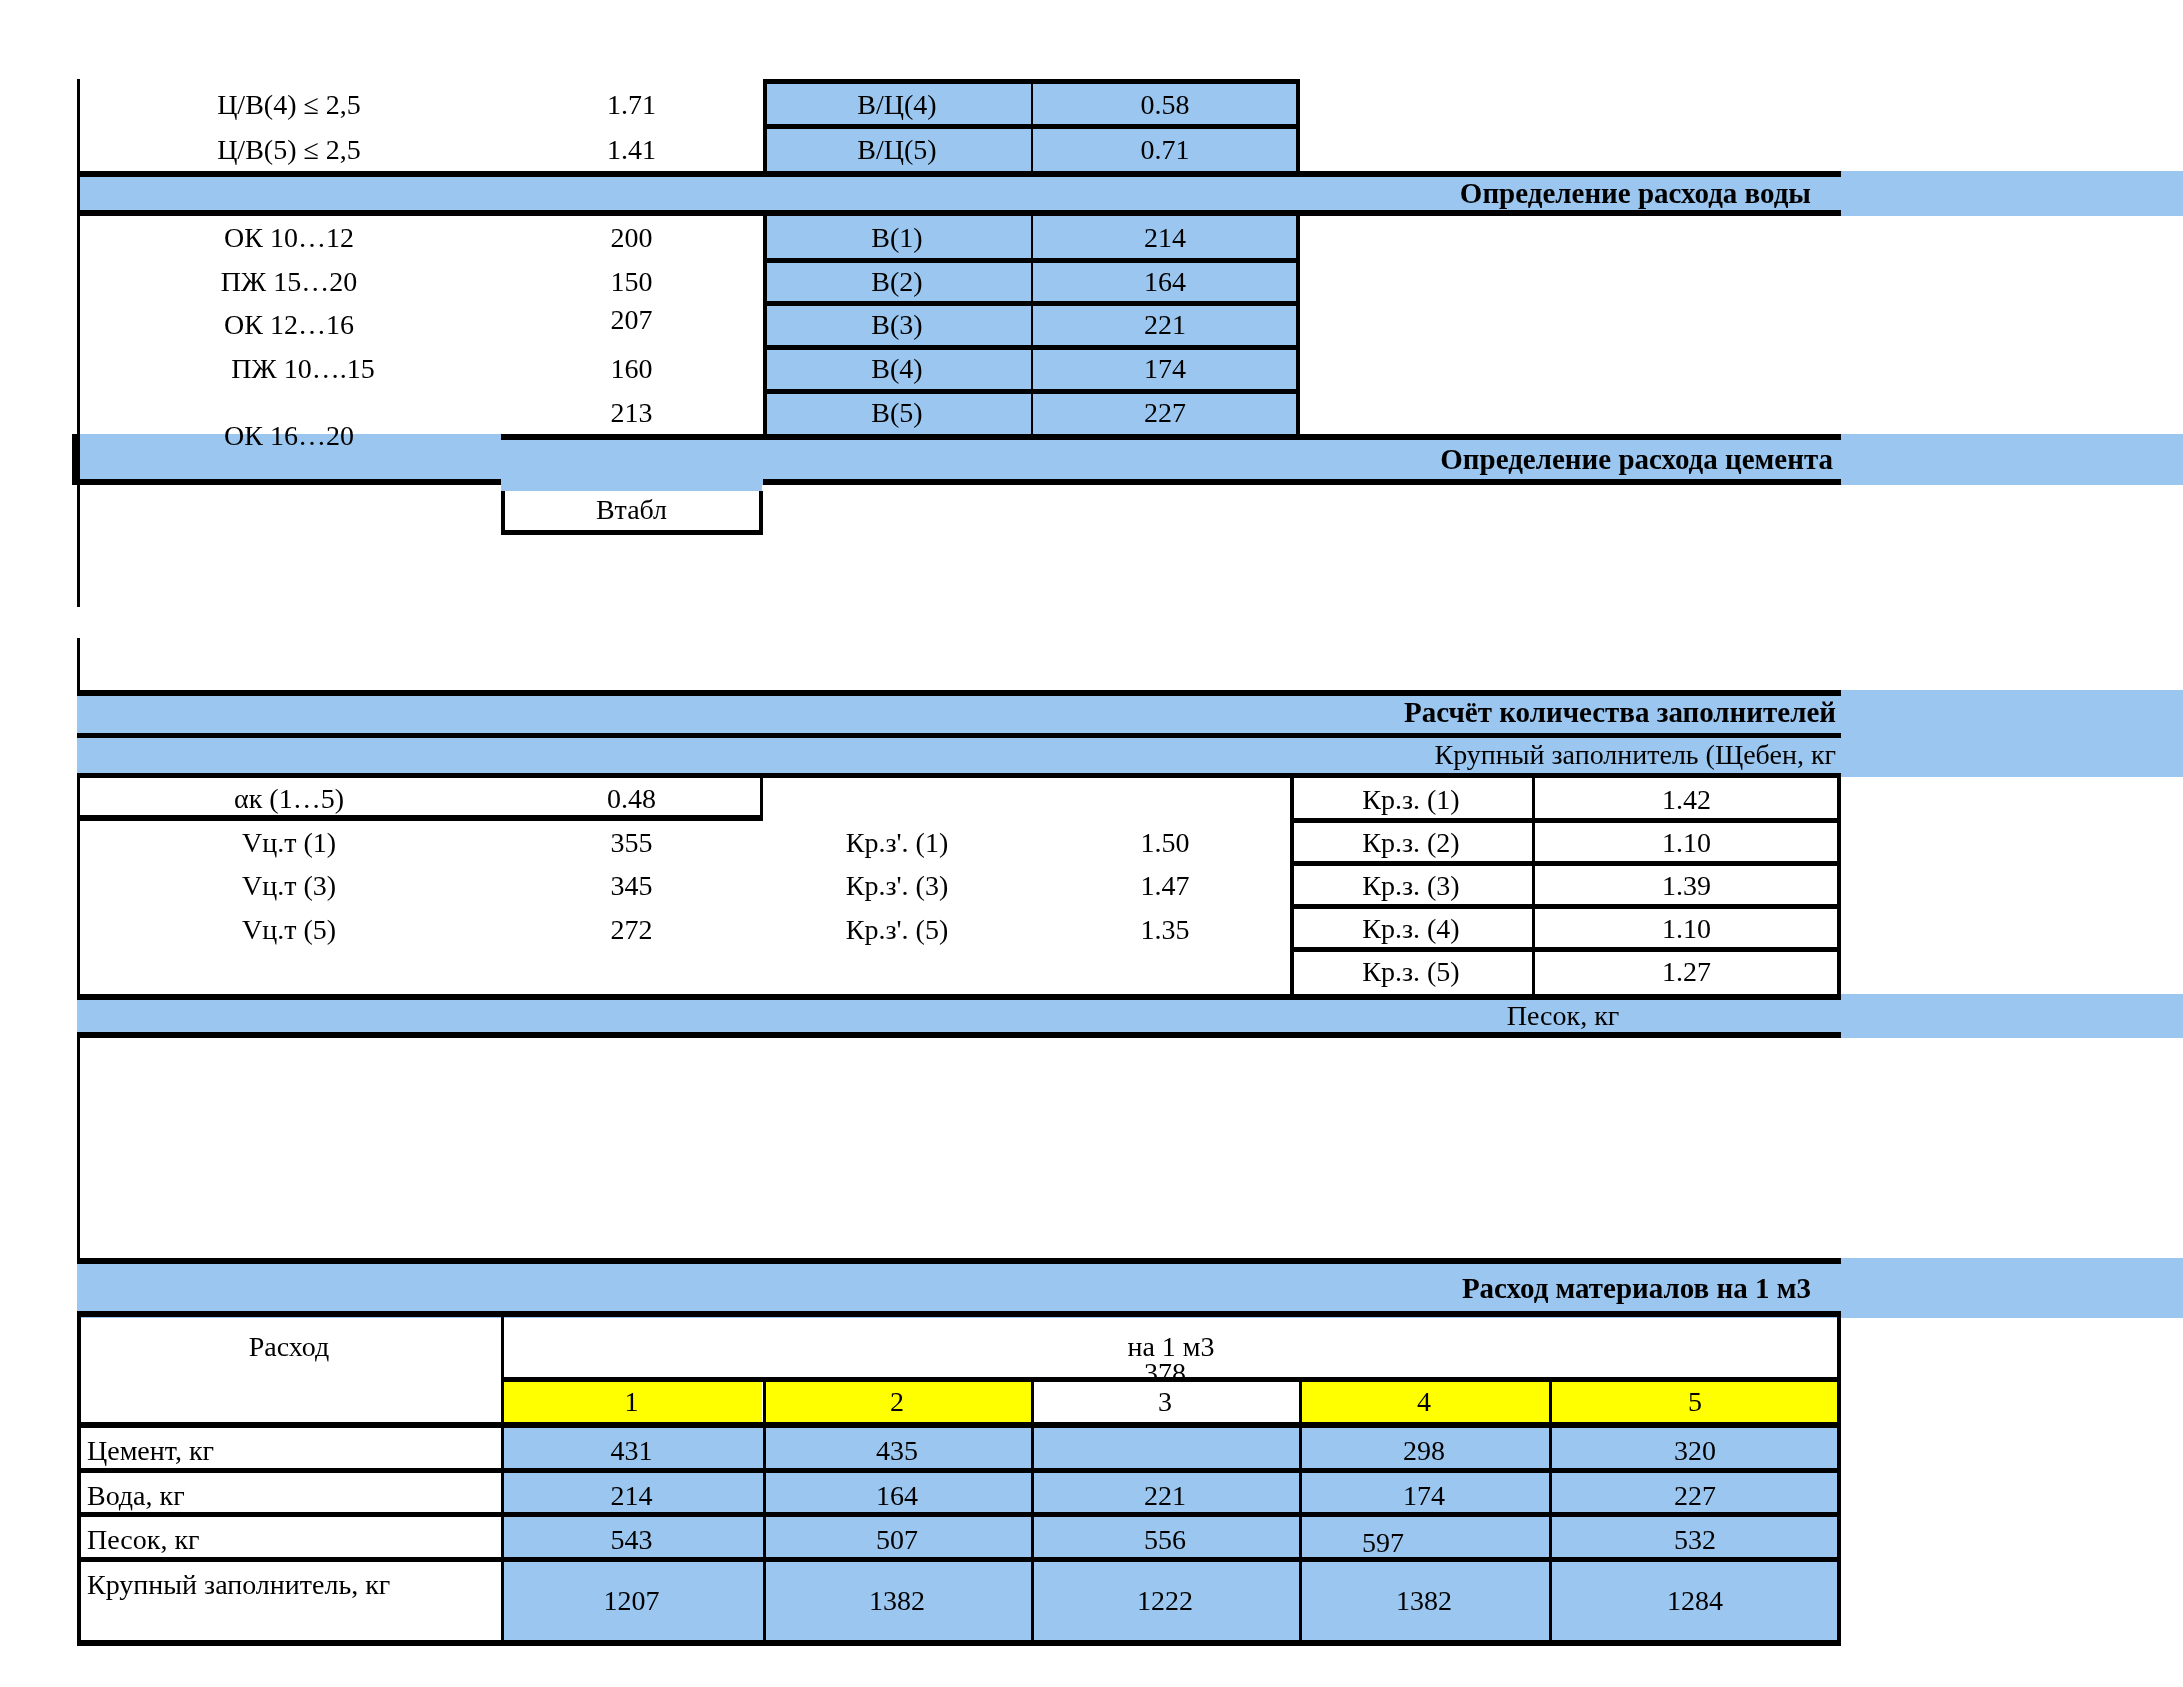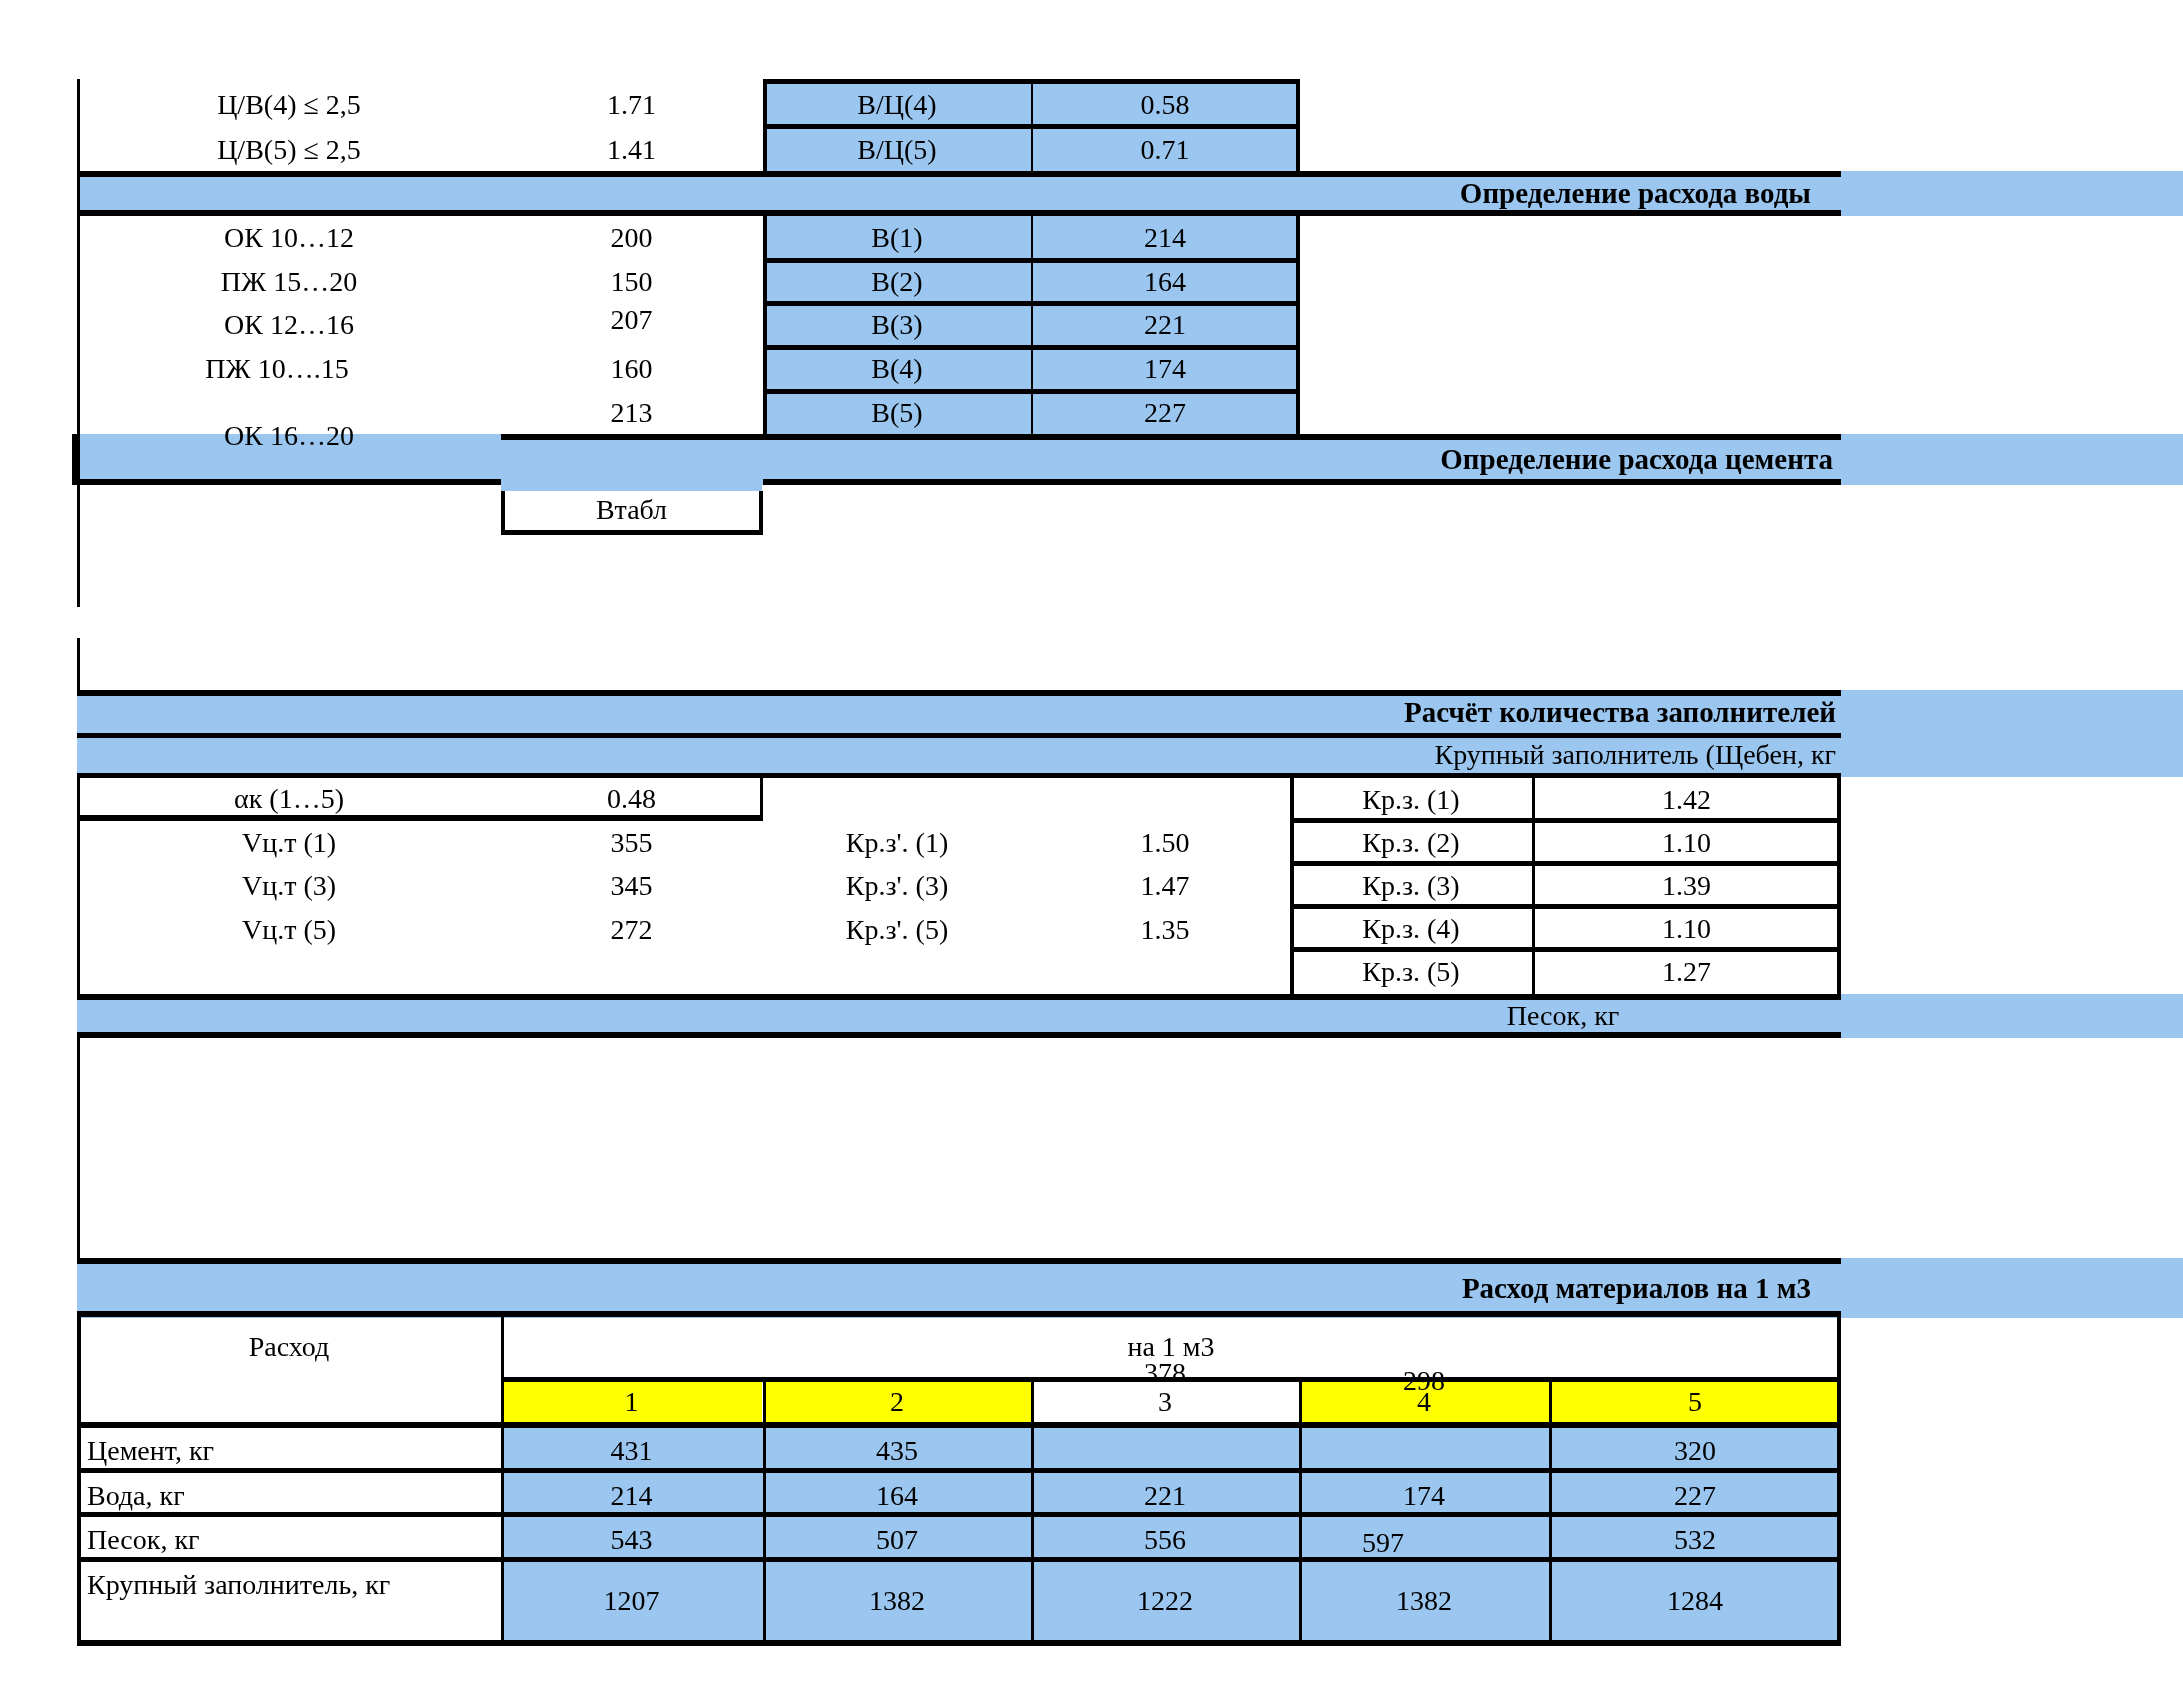--- a/index.html
+++ b/index.html
@@ -130,7 +130,7 @@
   <div class="c" style="left:501px;top:298px;width:261px;height:44px">207</div>
   <div class="c" style="left:763px;top:303px;width:268px;height:44px">В(3)</div>
   <div class="c" style="left:1031px;top:303px;width:268px;height:44px">221</div>
-  <div class="c" style="left:65px;top:347px;width:424px;height:44px">ПЖ 10….15</div>
+  <div class="c" style="left:91px;top:347px;width:424px;height:44px">ПЖ 10….15</div>
   <div class="c" style="left:501px;top:347px;width:261px;height:44px">160</div>
   <div class="c" style="left:763px;top:347px;width:268px;height:44px">В(4)</div>
   <div class="c" style="left:1031px;top:347px;width:268px;height:44px">174</div>

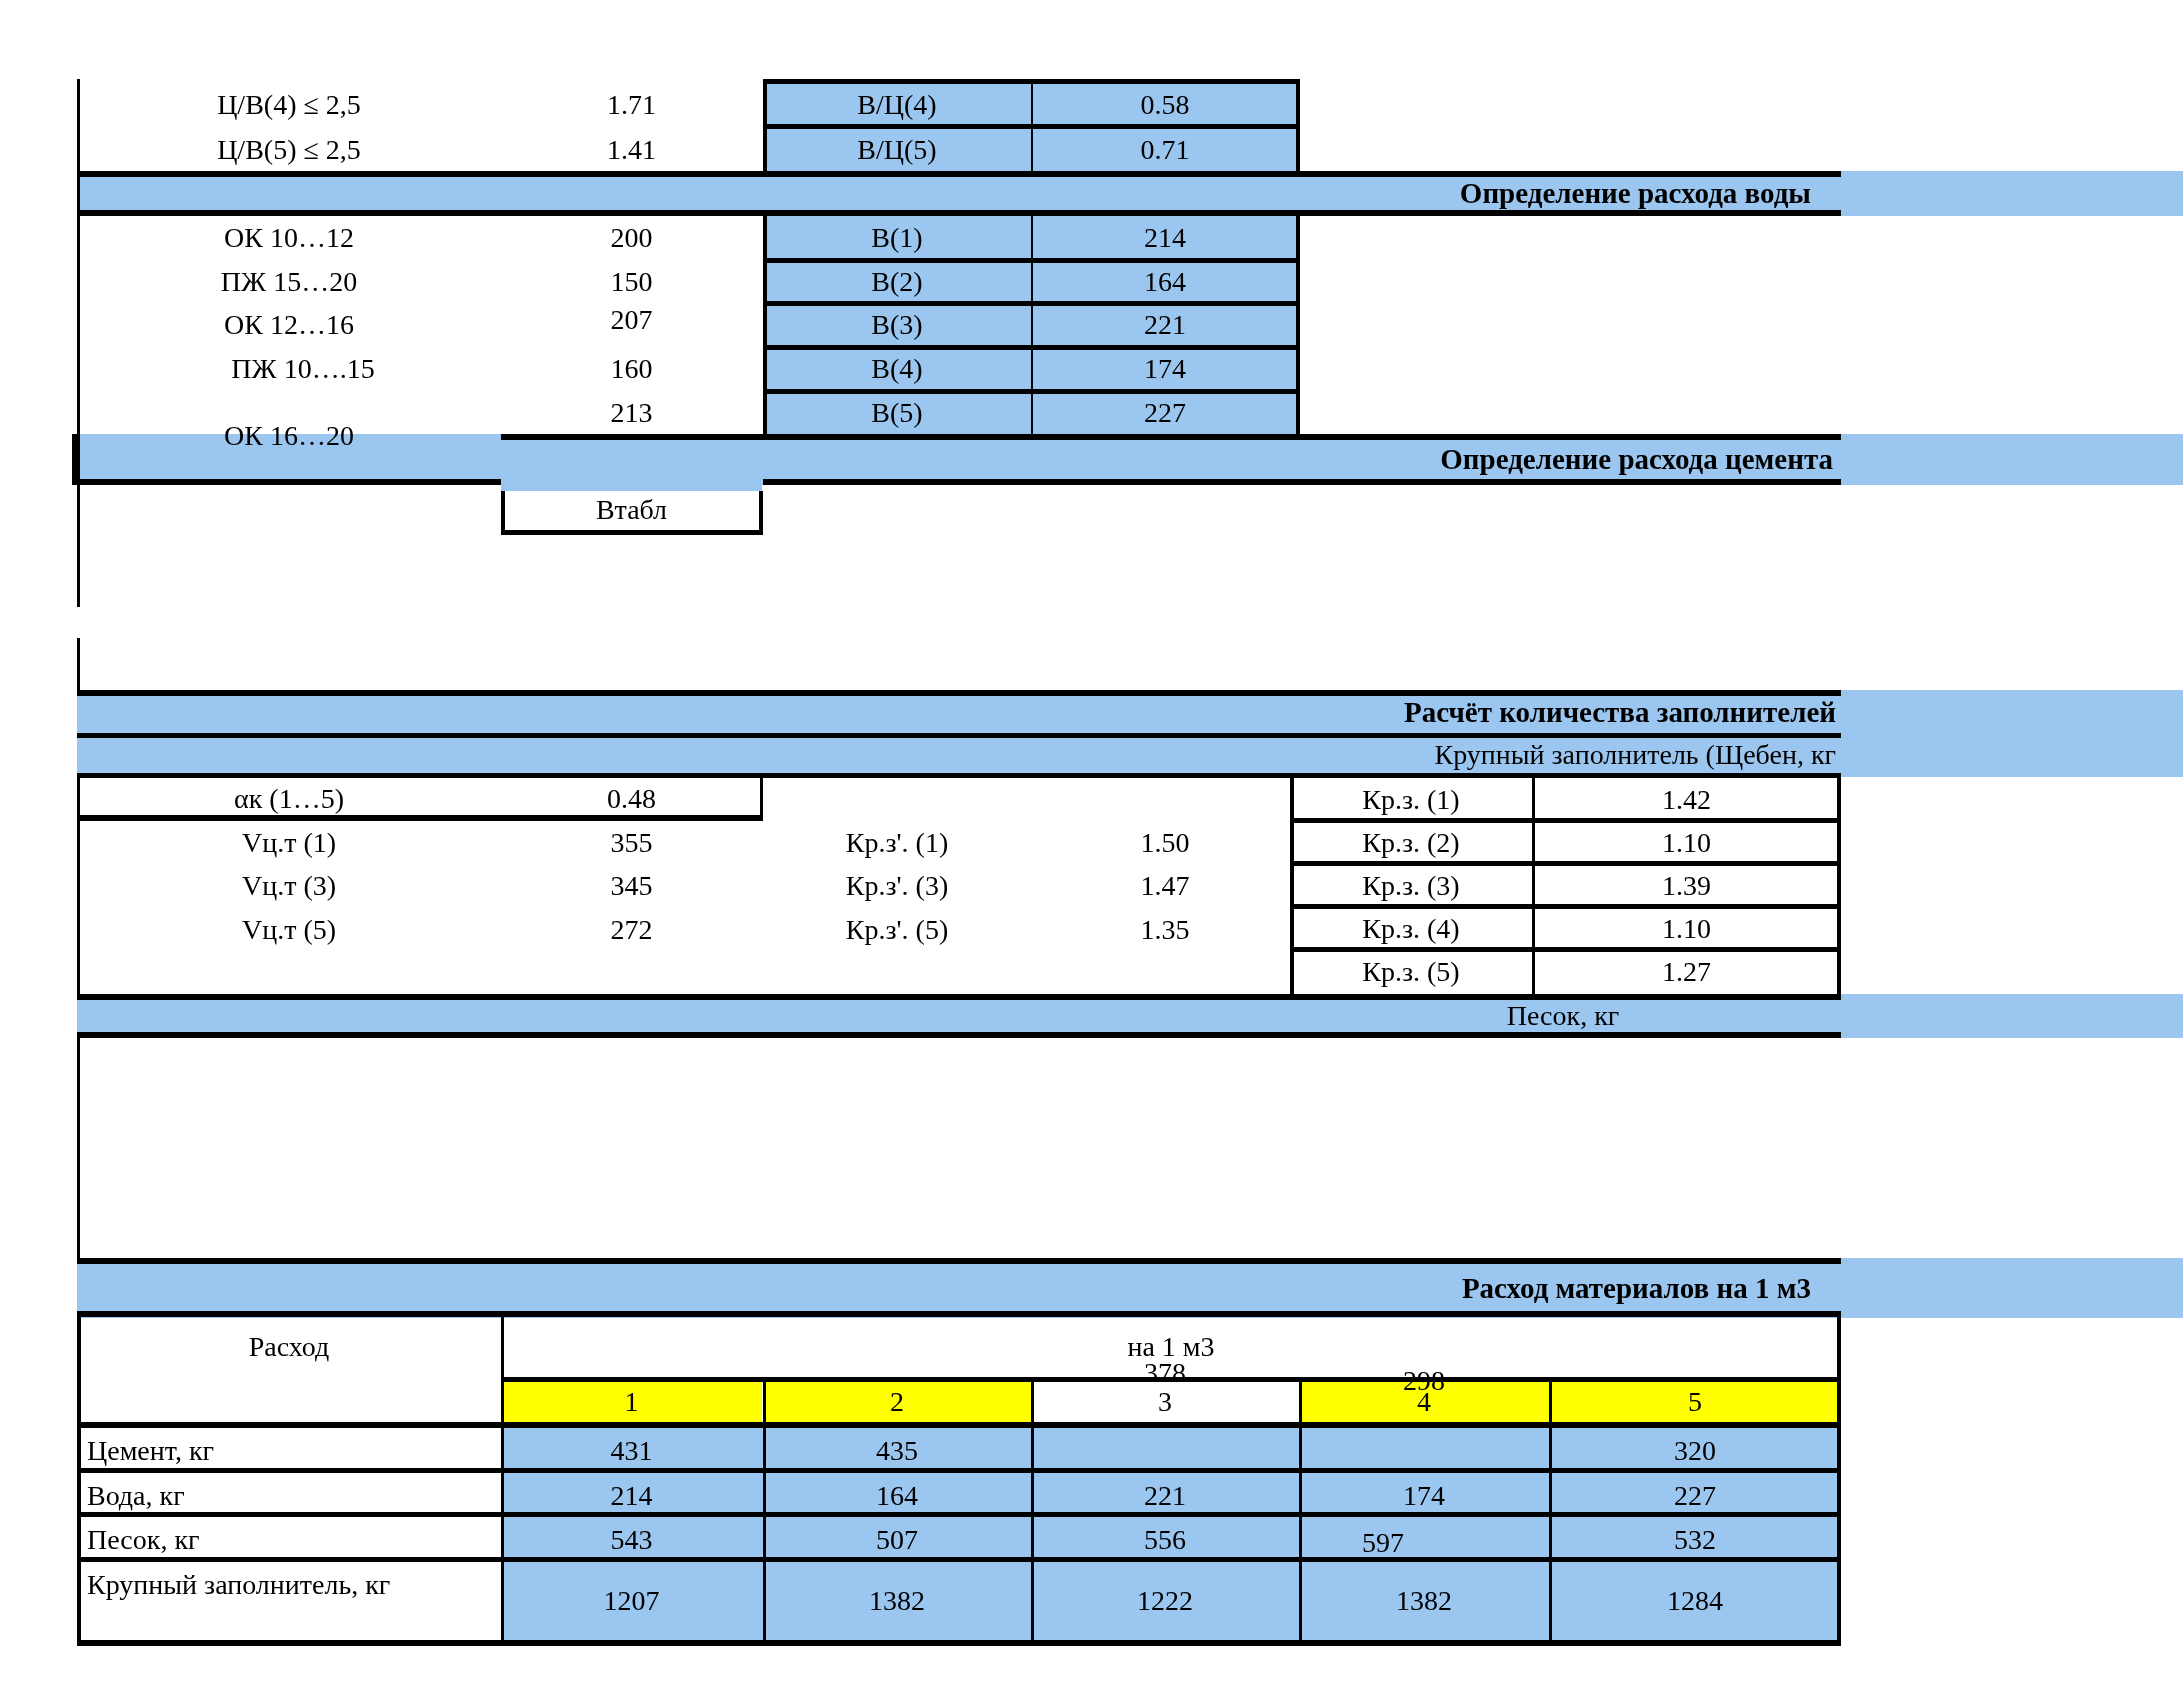--- a/index.html
+++ b/index.html
@@ -189,7 +189,7 @@
   <div class="c" style="left:501px;top:1428px;width:261px;height:45px">431</div>
   <div class="c" style="left:763px;top:1428px;width:268px;height:45px">435</div>
   <div class="c" style="left:1031px;top:1350px;width:268px;height:45px">378</div>
-  <div class="c" style="left:1299px;top:1358px;width:250px;height:45px">298</div>
+  <div class="c" style="left:1299px;top:1428px;width:250px;height:45px">298</div>
   <div class="c" style="left:1549px;top:1428px;width:292px;height:45px">320</div>
 
   <div class="c lft" style="left:79px;top:1473px;width:422px;height:45px">Вода, кг</div>

